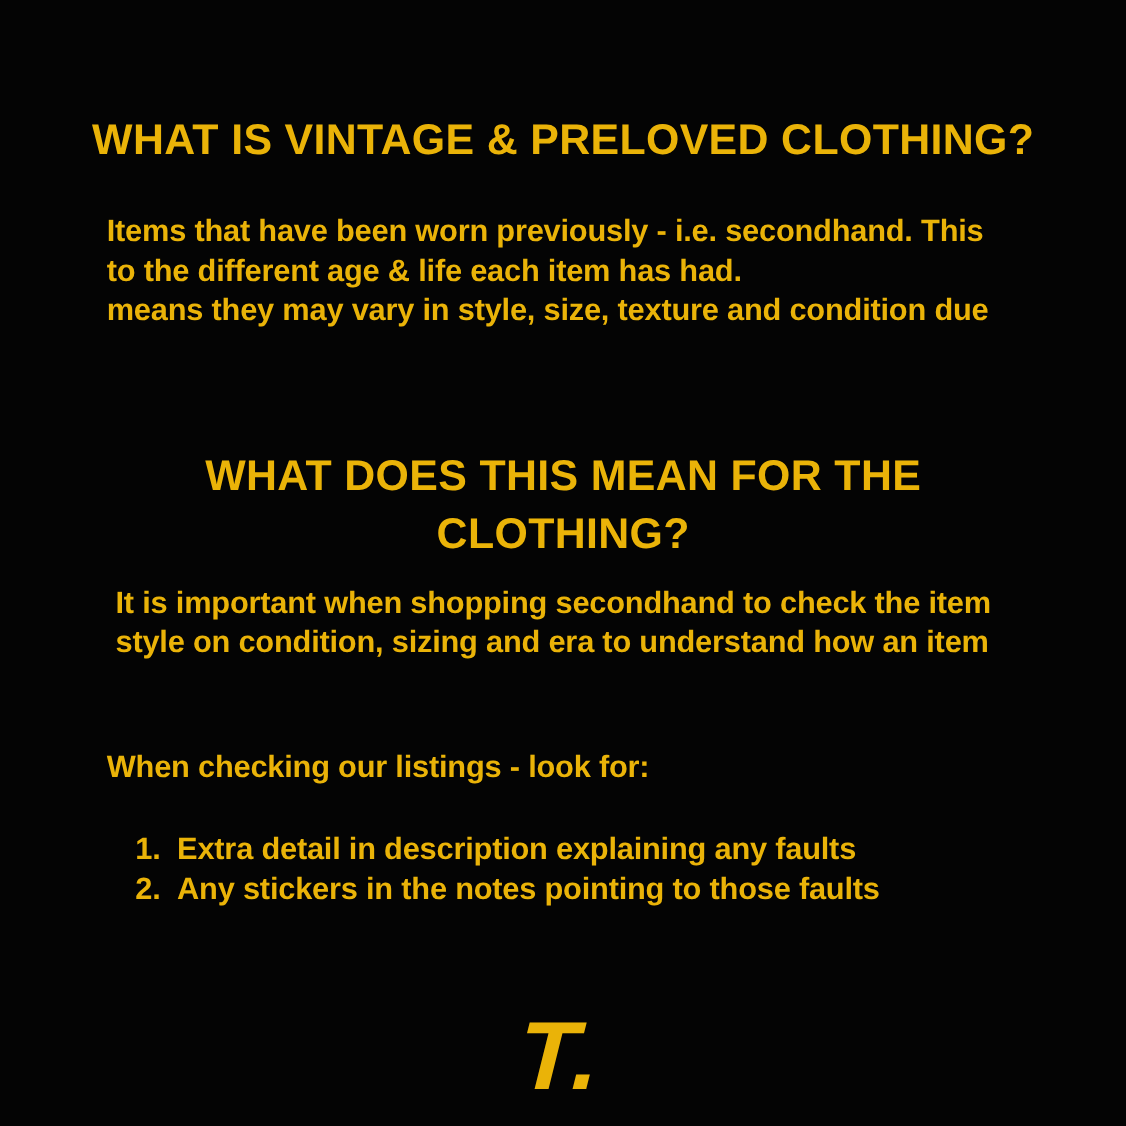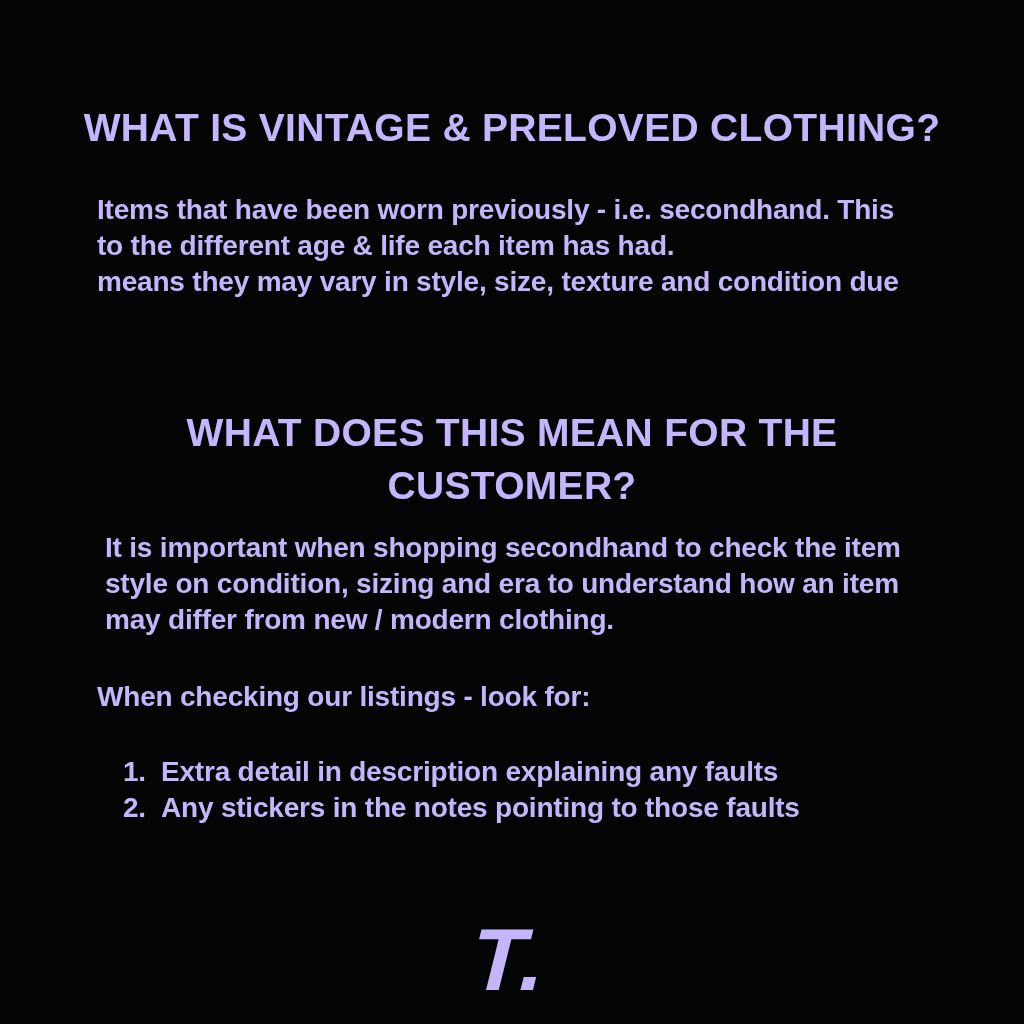--- a/index.html
+++ b/index.html
@@ -12,7 +12,7 @@
     width: 1024px;
     height: 1024px;
     background: #040404;
-    color: #c4b5fd;
+    color: #eab308;
     font-family: "Liberation Sans", sans-serif;
     overflow: hidden;
   }

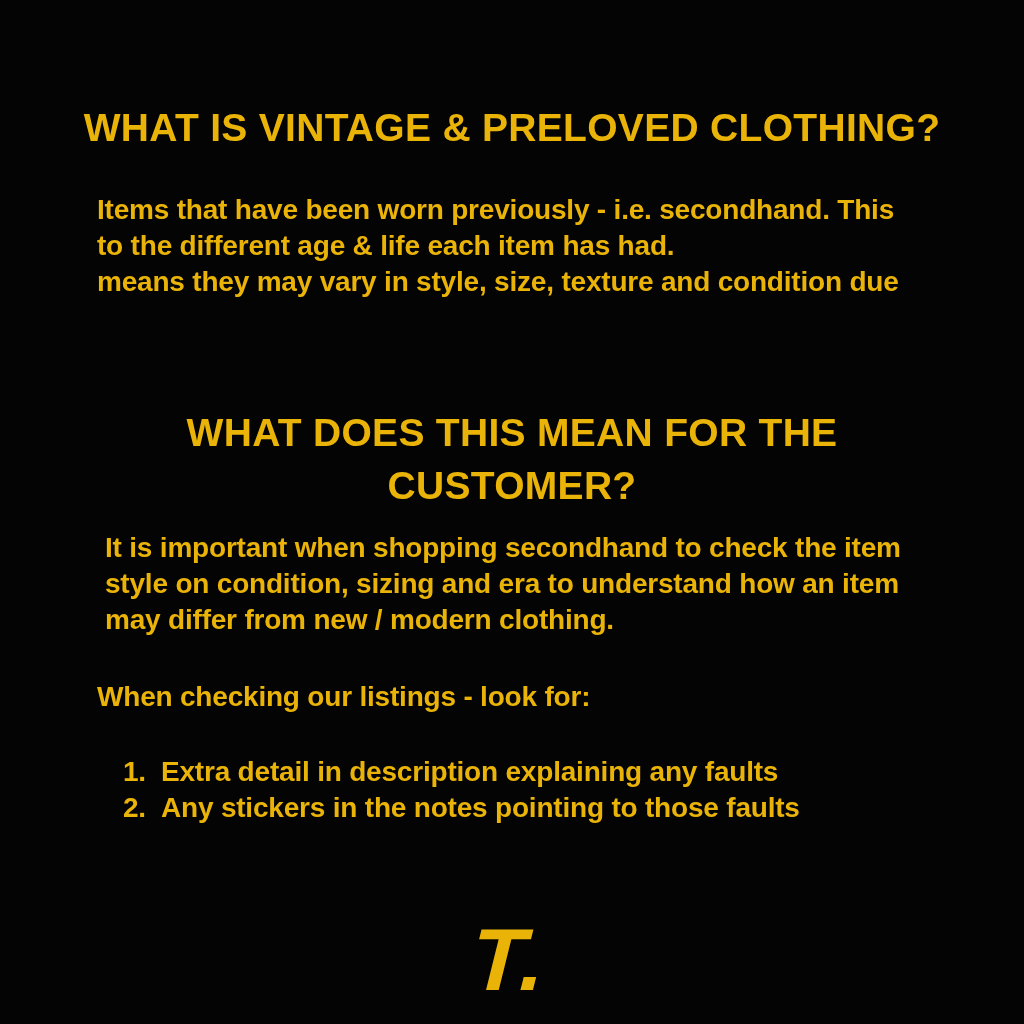--- a/index.html
+++ b/index.html
@@ -81,7 +81,7 @@
 
   <h2 class="heading heading-2">
     <div>WHAT DOES THIS MEAN FOR THE</div>
-    <div>CUSTOMER?</div>
+    <div>CLOTHING?</div>
   </h2>
 
   <div class="body-copy customer-para">

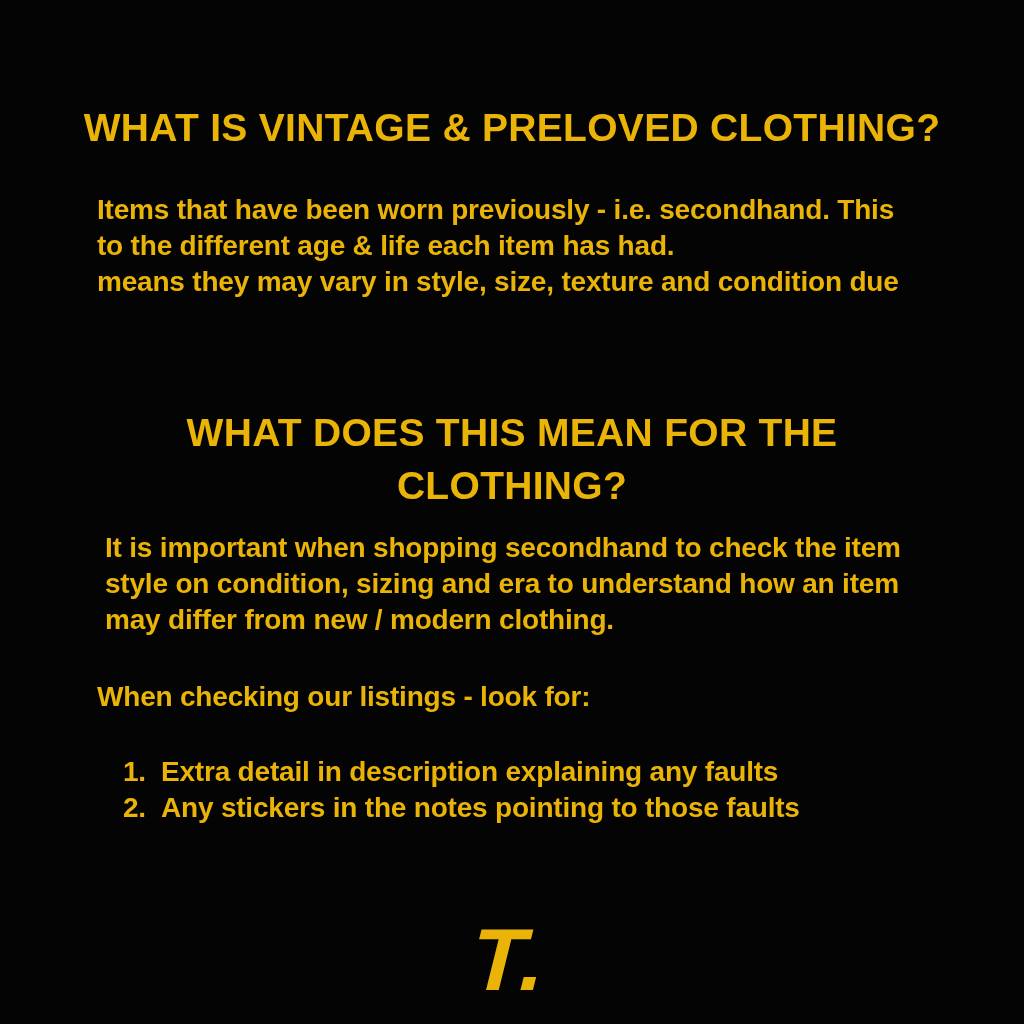--- a/index.html
+++ b/index.html
@@ -87,7 +87,6 @@
   <div class="body-copy customer-para">
     <div>It is important when shopping secondhand to check the item</div>
     <div>style on condition, sizing and era to understand how an item</div>
-    <div>may differ from new / modern clothing.</div>
   </div>
 
   <div class="body-copy tip-line">When checking our listings - look for:</div>

